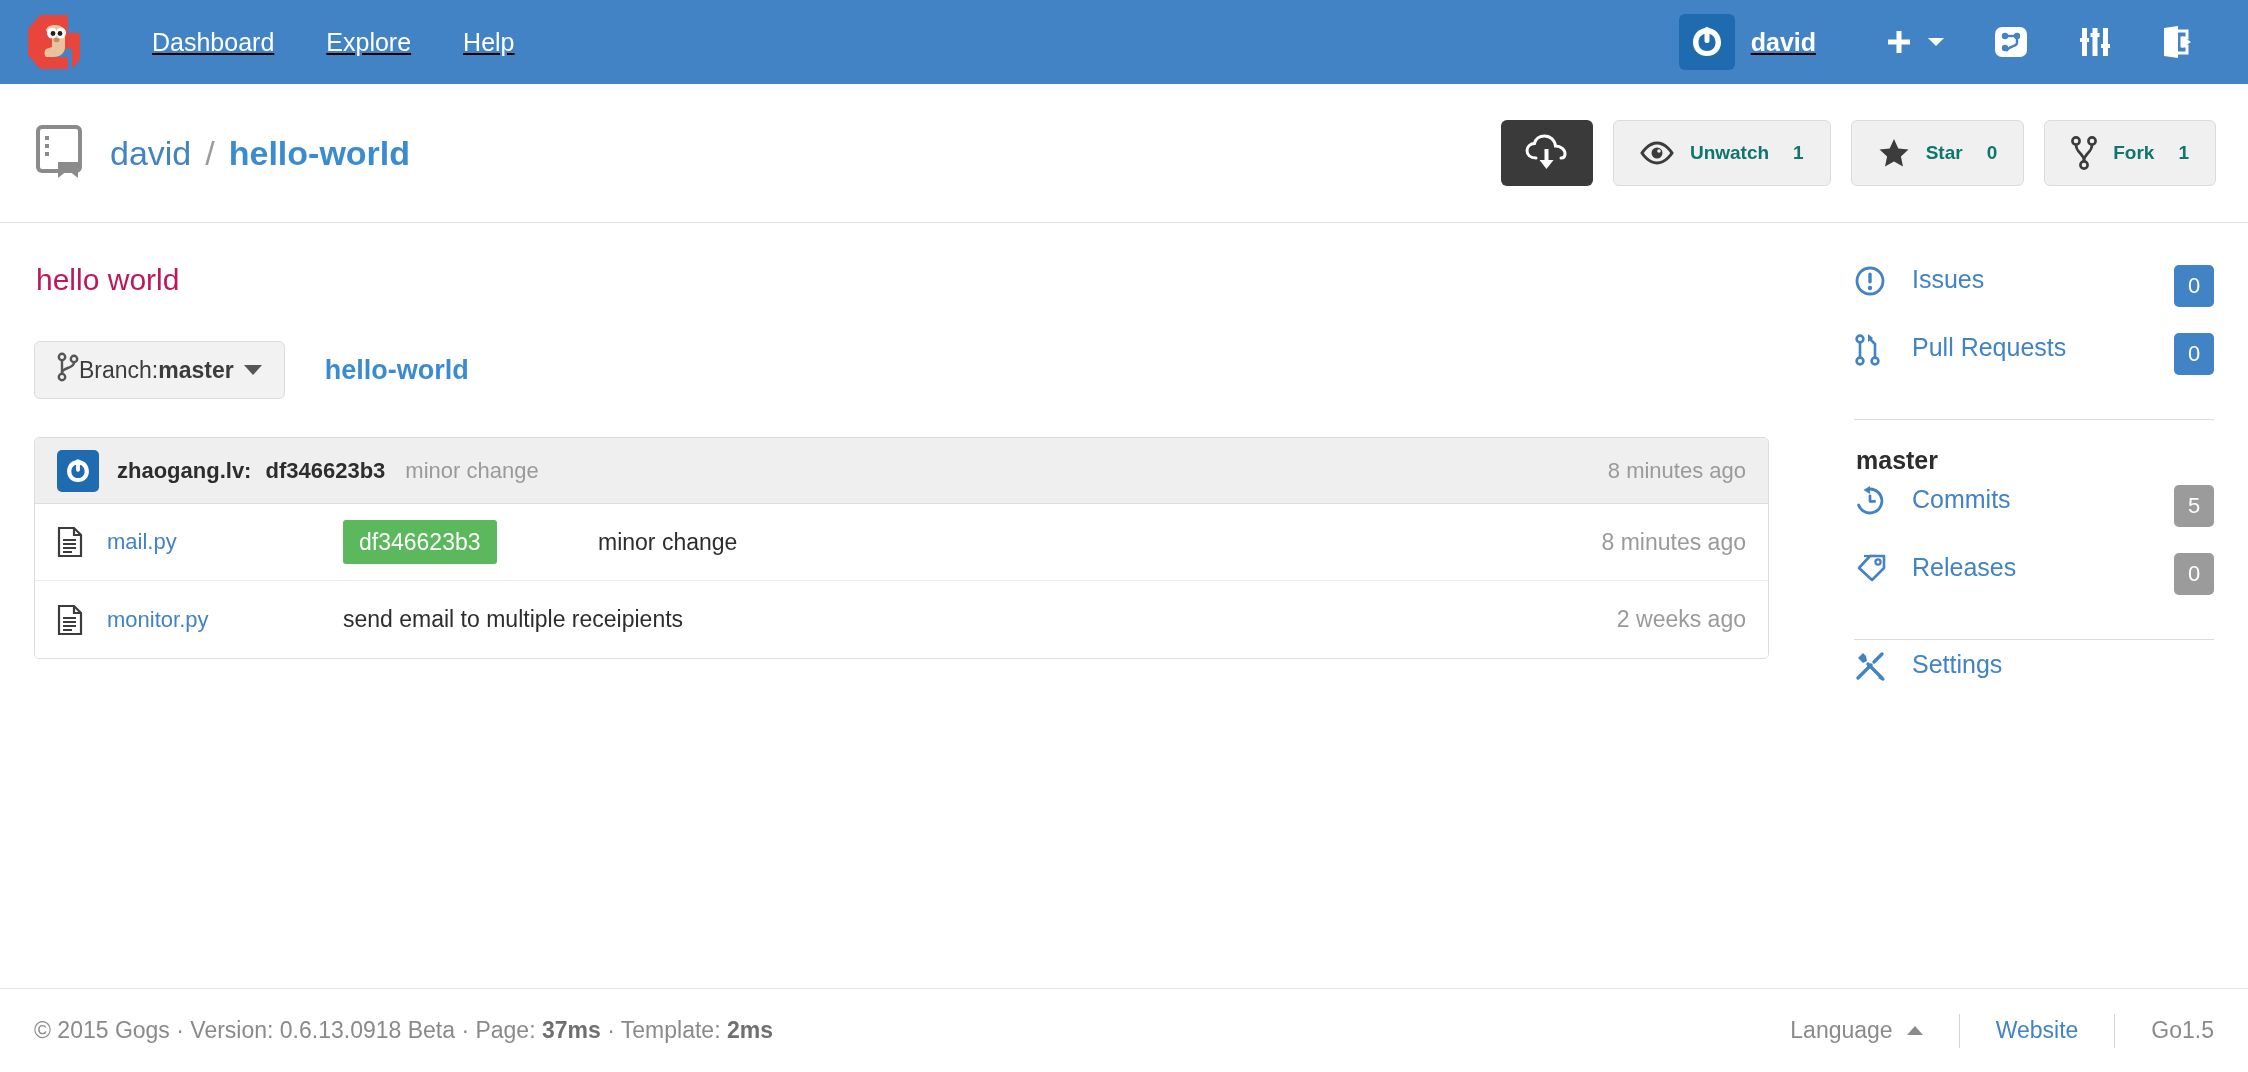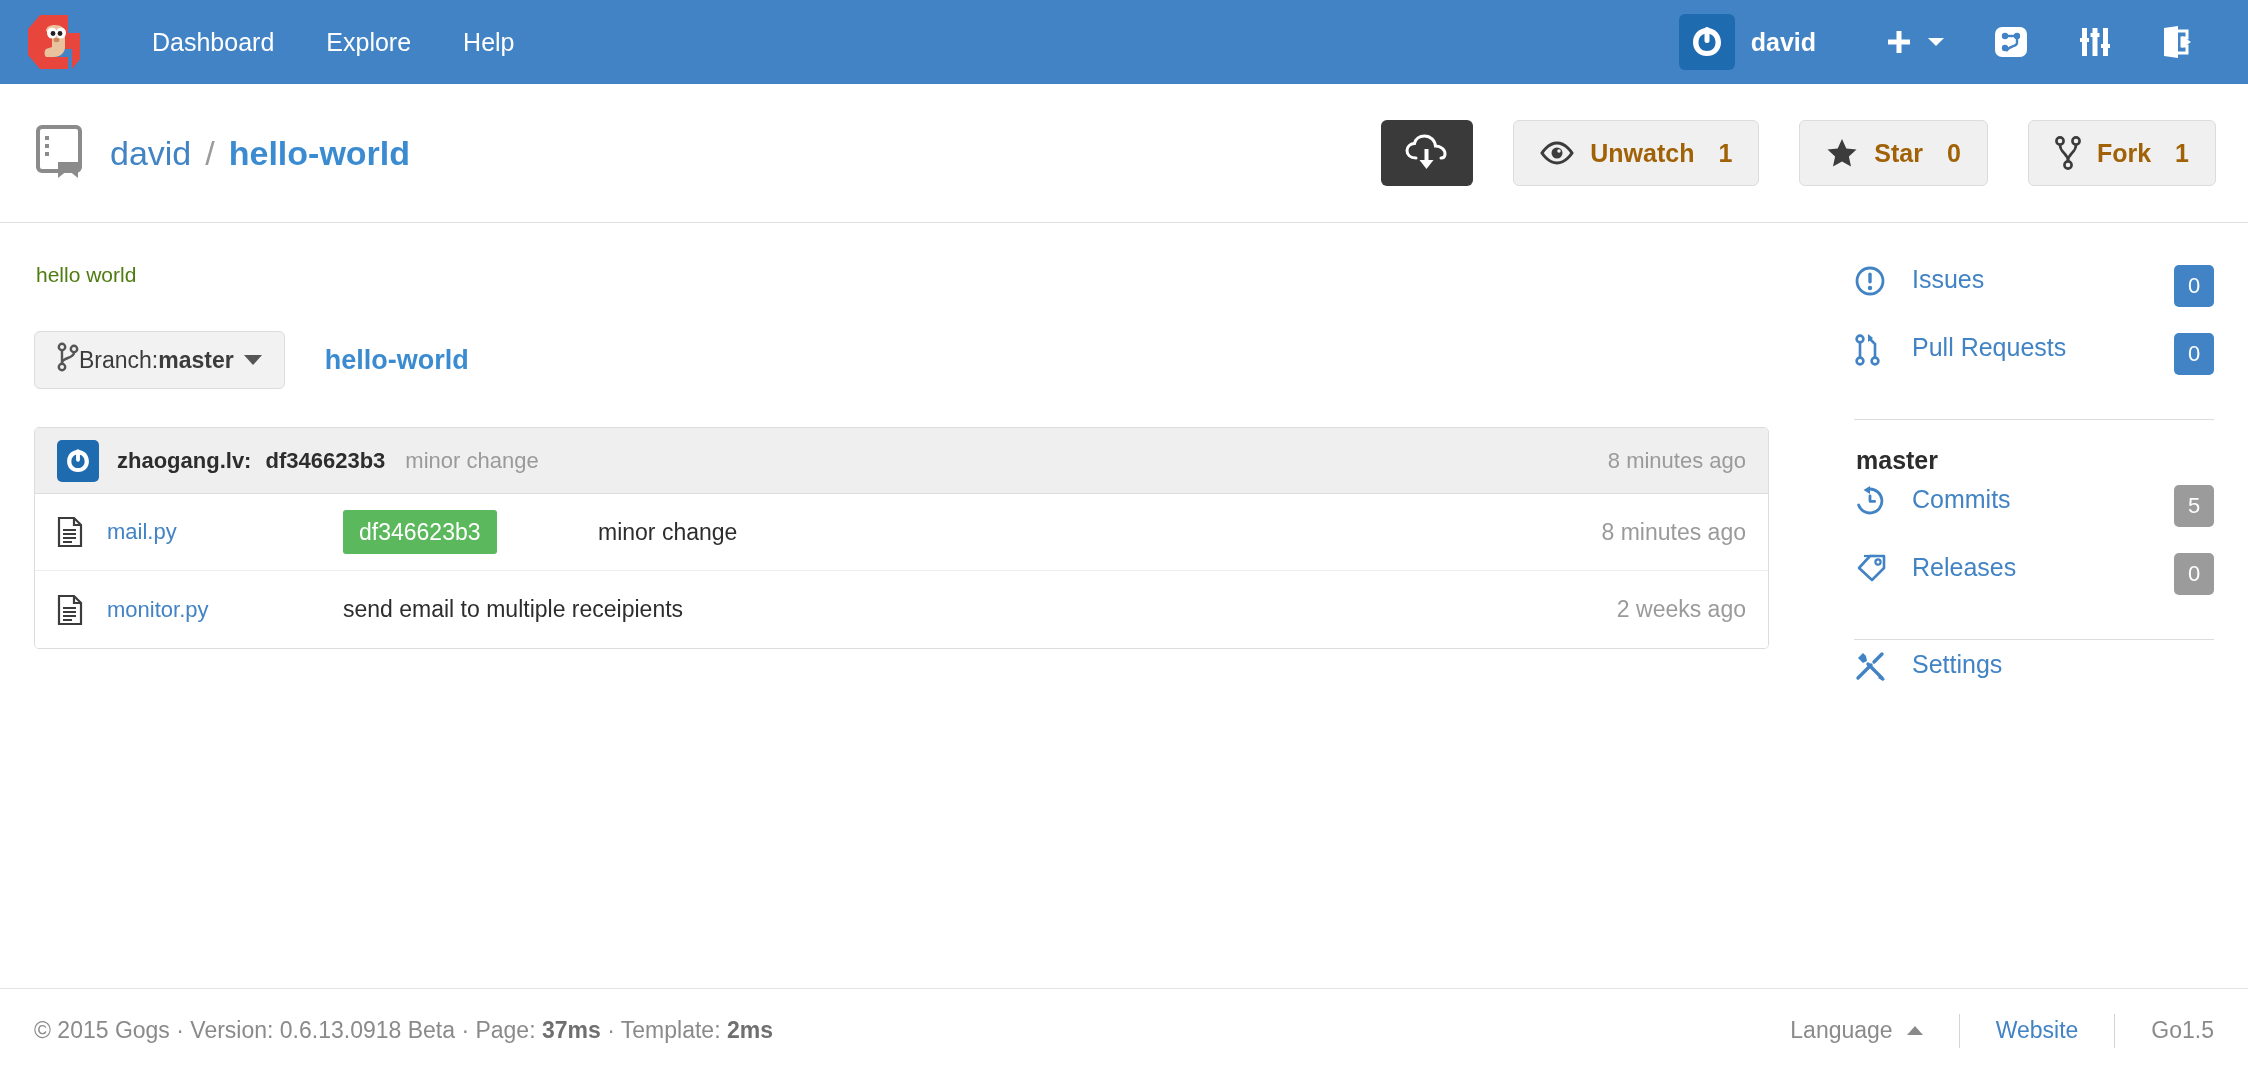--- a/index.html
+++ b/index.html
@@ -30,6 +30,7 @@
     align-items: center;
     flex: 0 0 84px;
     padding: 0 30px 0 22px;
+    text-decoration: underline;
   }
   .brand-logo {
     width: 66px; height: 66px;

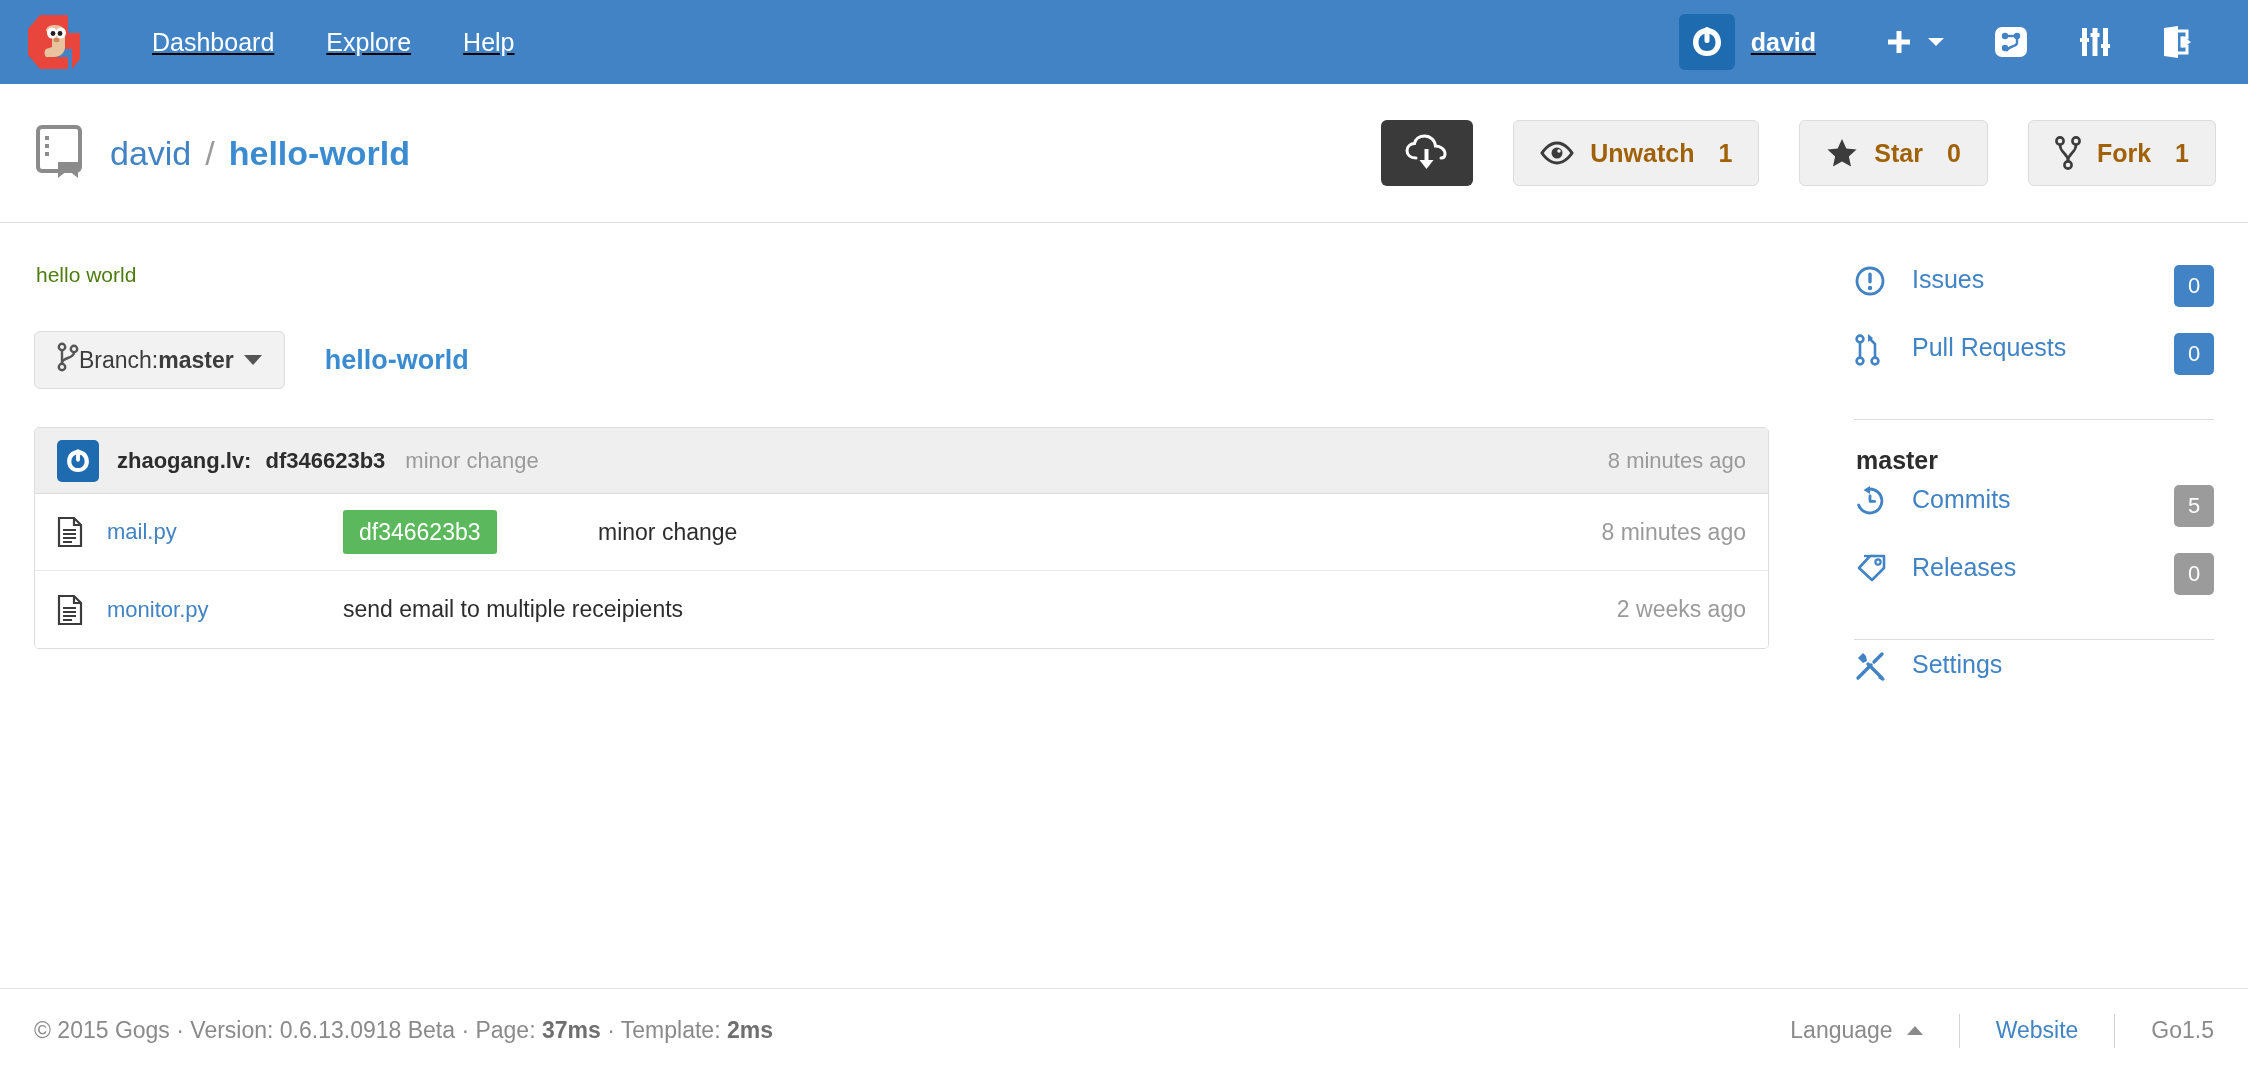--- a/index.html
+++ b/index.html
@@ -118,11 +118,10 @@
     padding: 0 26px;
     gap: 16px;
     cursor: pointer;
-    font-size: 25px;
+    font-size: 19px;
     font-weight: bold;
-    color: #a16207;
-    white-space: nowrap;
-    margin-left: 20px;
+    color: #0f766e;
+    white-space: nowrap;
   }
   .btn-meta .cnt { font-weight: bold; margin-left: 8px; }
   .btn-meta .ic { display: flex; align-items: center; }

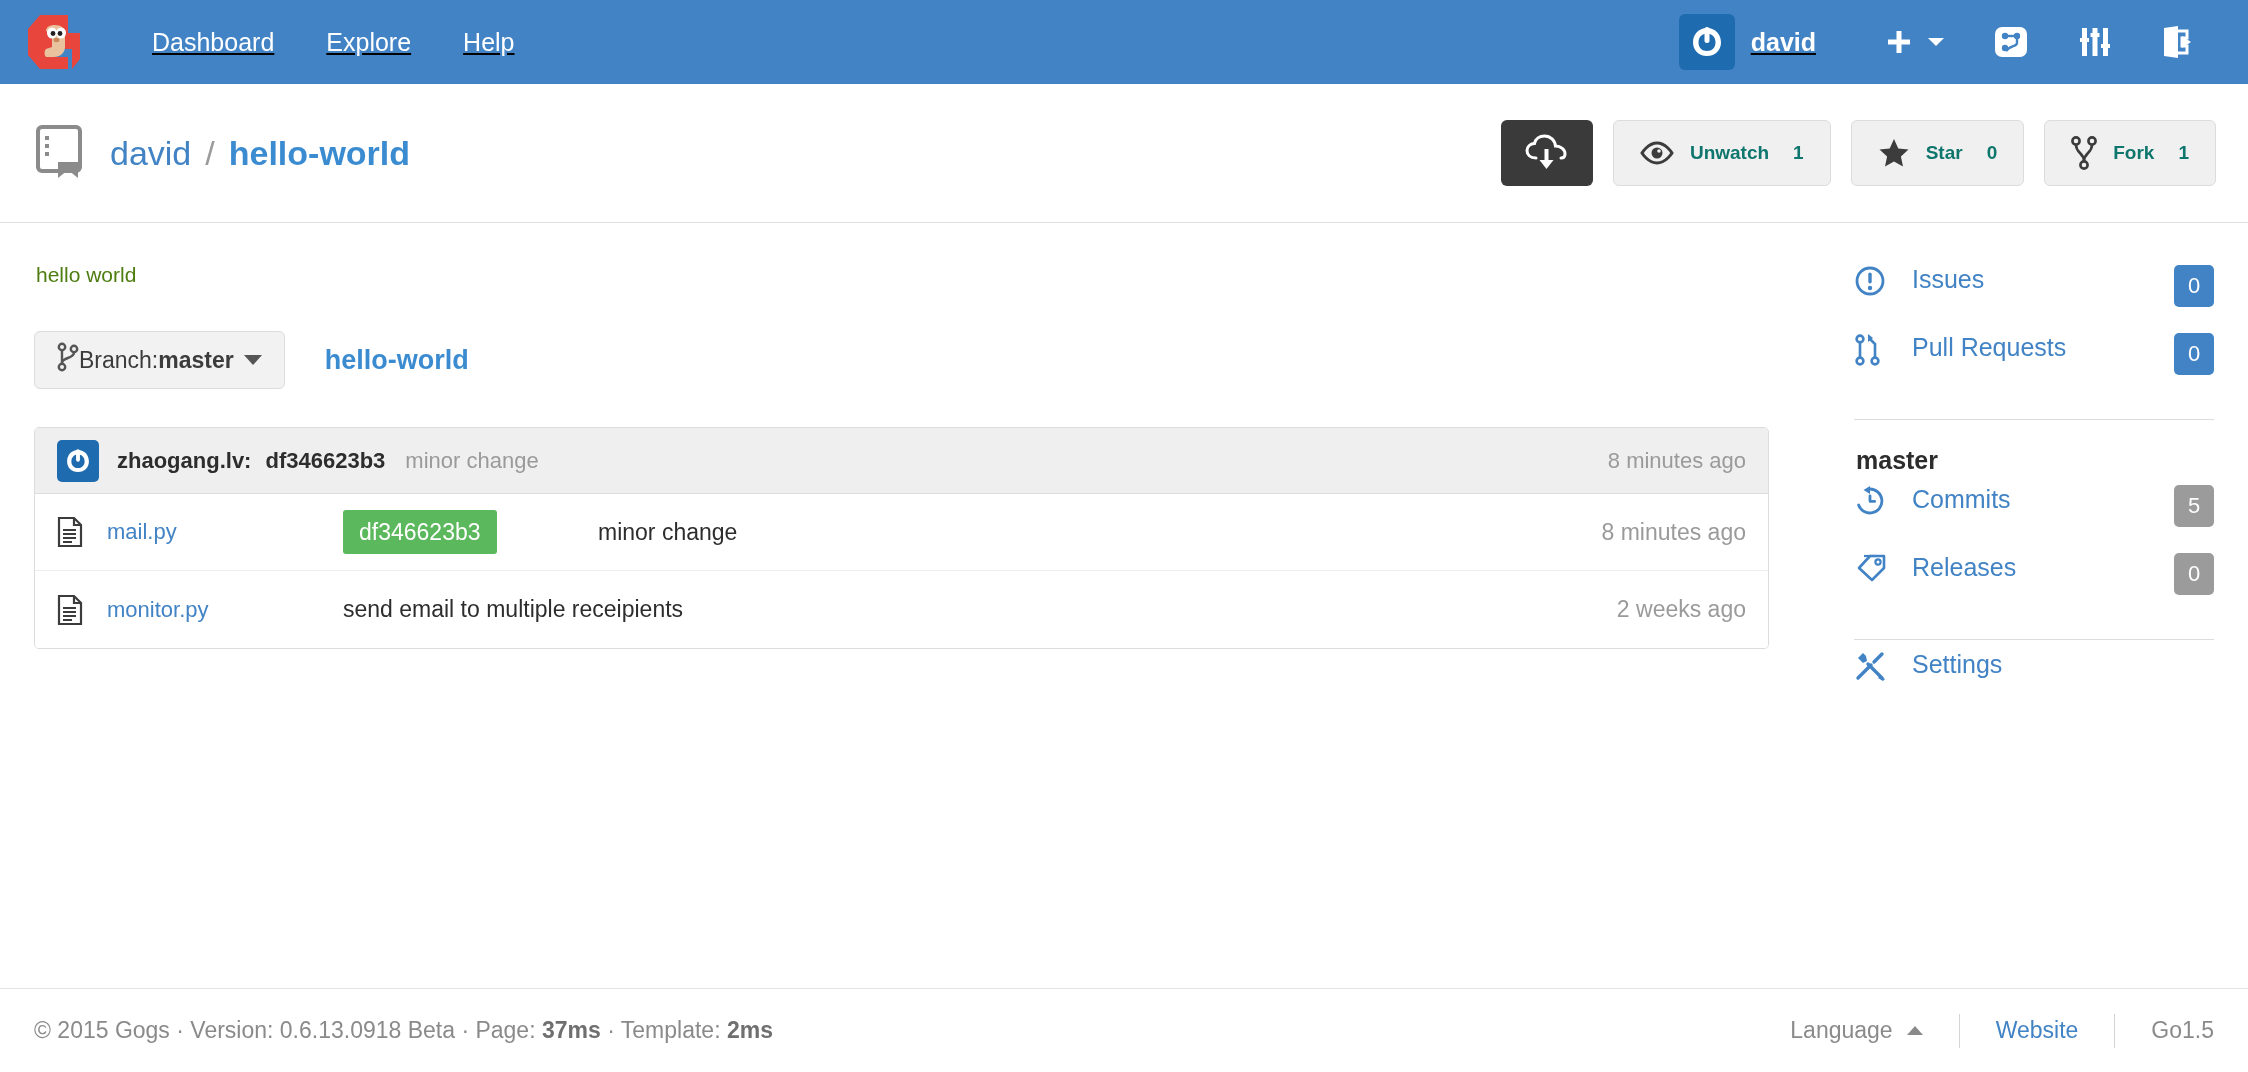--- a/index.html
+++ b/index.html
@@ -140,8 +140,8 @@
     padding-top: 40px;
   }
   .repo-desc {
-    font-size: 21px;
-    color: #4d7c0f;
+    font-size: 30px;
+    color: #be185d;
     margin-bottom: 44px;
     margin-left: 2px;
   }

